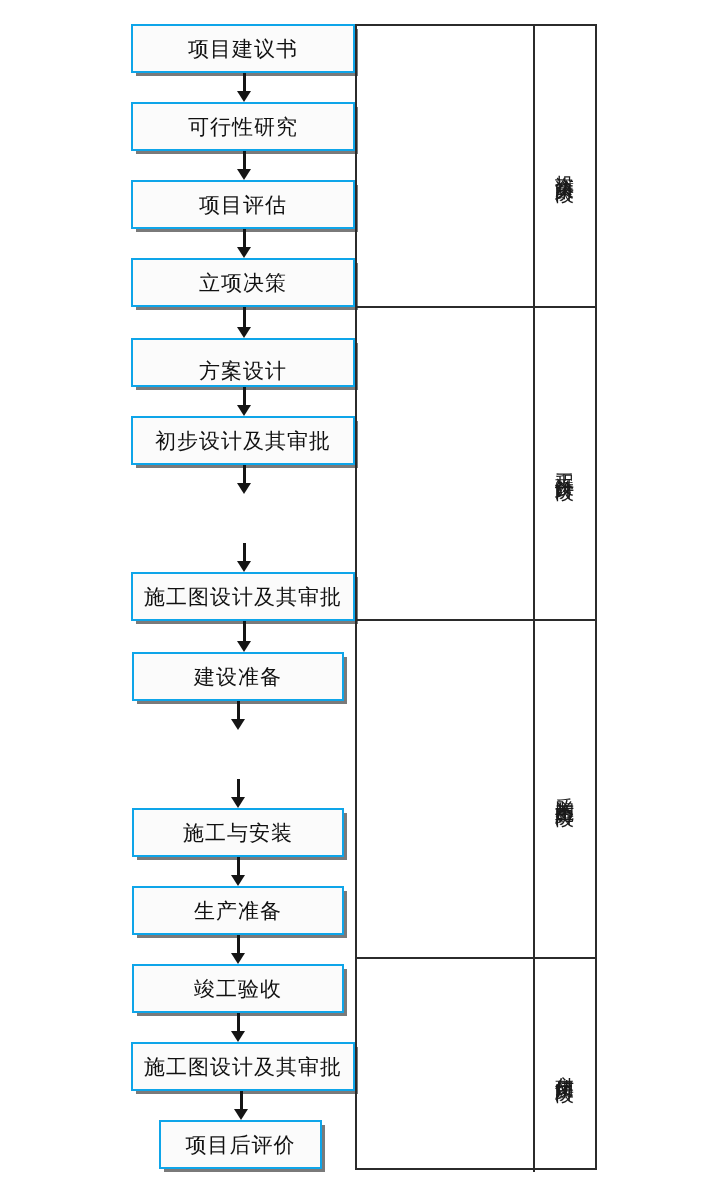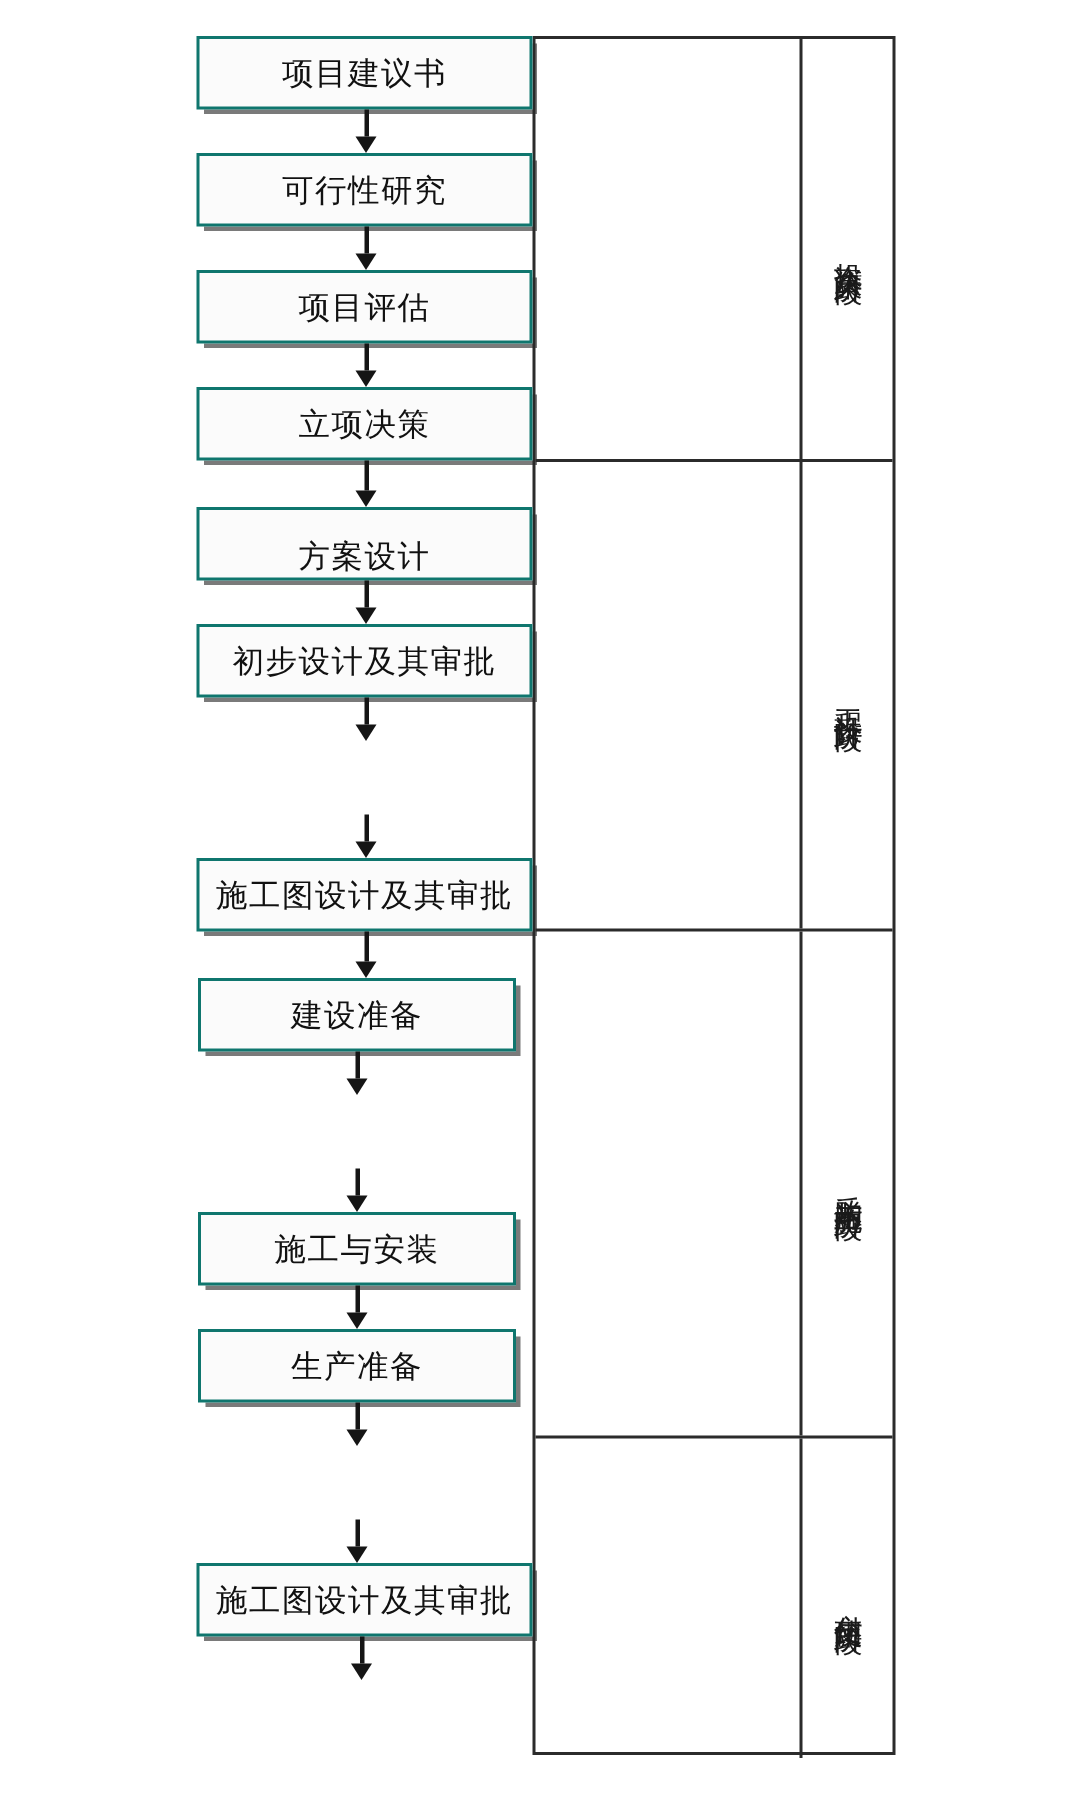--- a/index.html
+++ b/index.html
@@ -73,7 +73,7 @@
     position: absolute;
     box-sizing: border-box;
     background: #fbfbfb;
-    border: 2px solid #0f766e;
+    border: 2px solid #0ea5e9;
     box-shadow: 4px 4px 0 -1px rgba(40,40,40,0.62);
     display: flex;
     align-items: center;

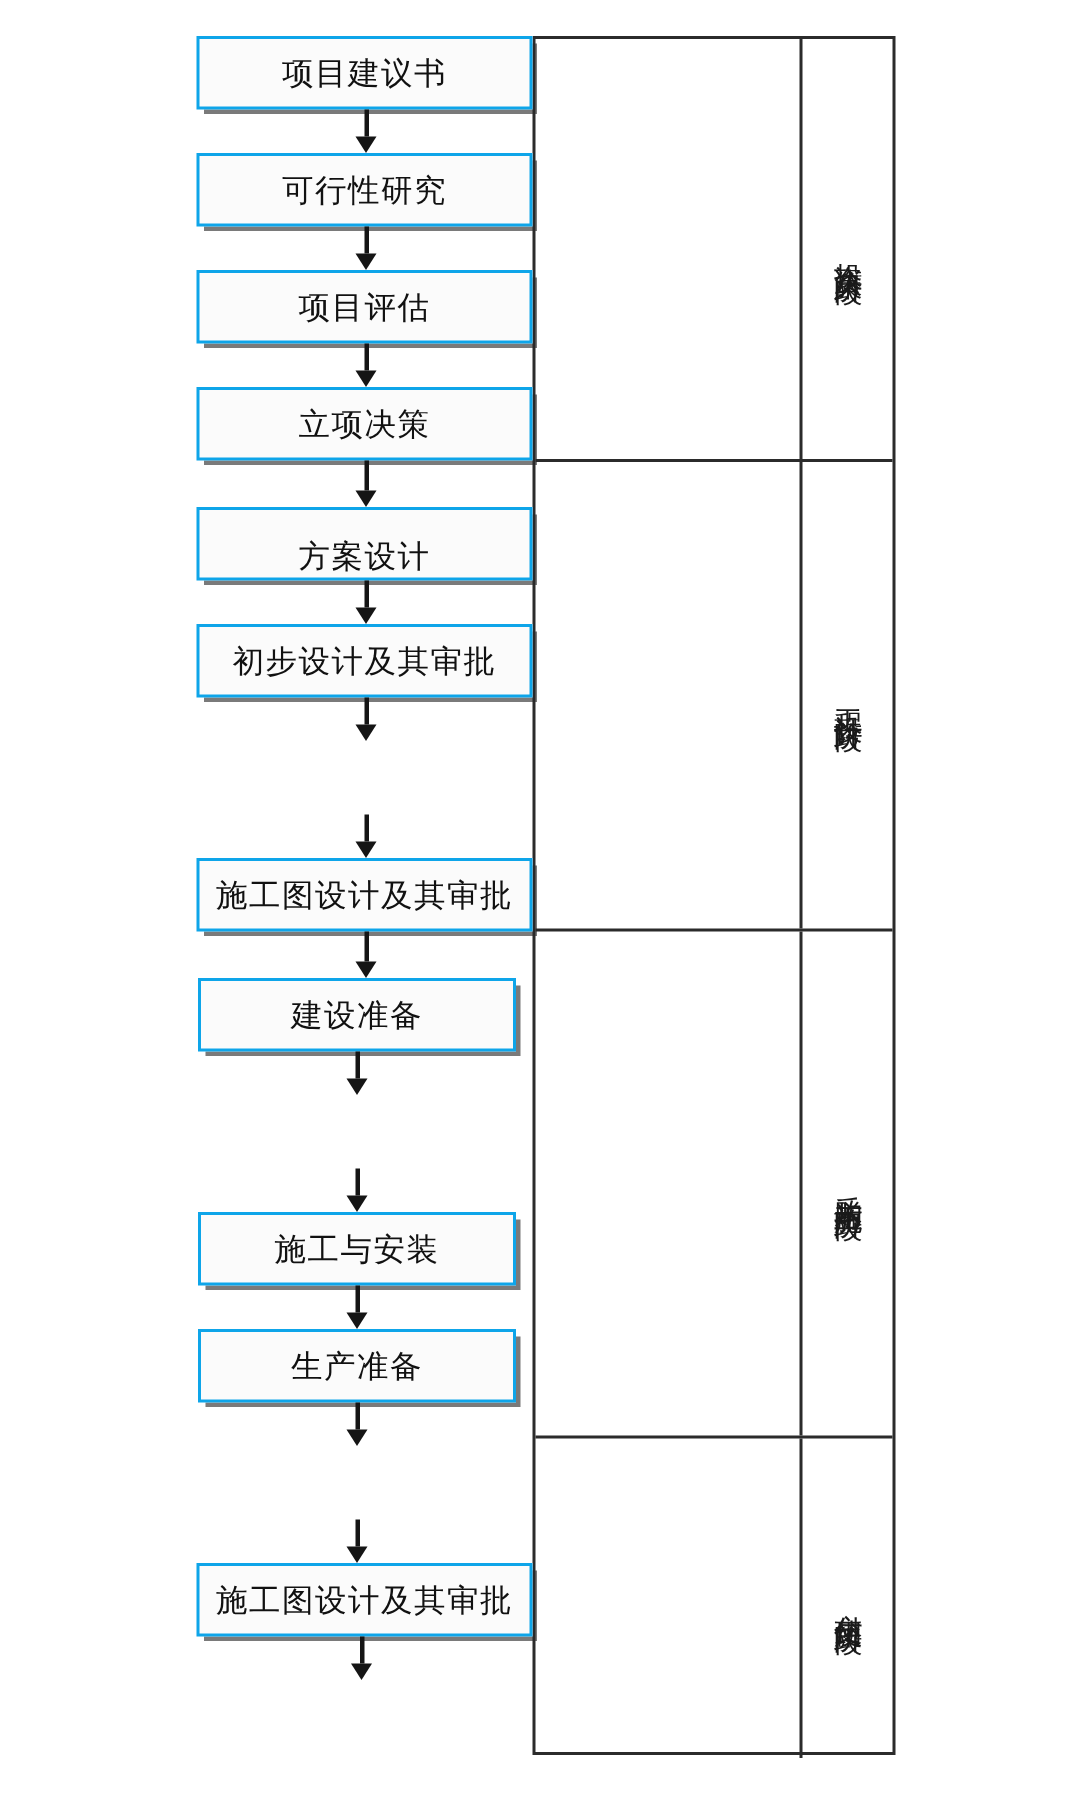--- a/index.html
+++ b/index.html
@@ -239,6 +239,9 @@
       <div class="head"></div>
   </div>
 
+  <div class="node" style="left:132px; top:964px; width:212px; height:49px;">
+    <span class="node-label">竣工验收</span>
+  </div>
   <div class="arrow" style="left:229px; top:1013px; height:29px;">
     <div class="shaft" style="height:18px;"></div>
       <div class="head"></div>

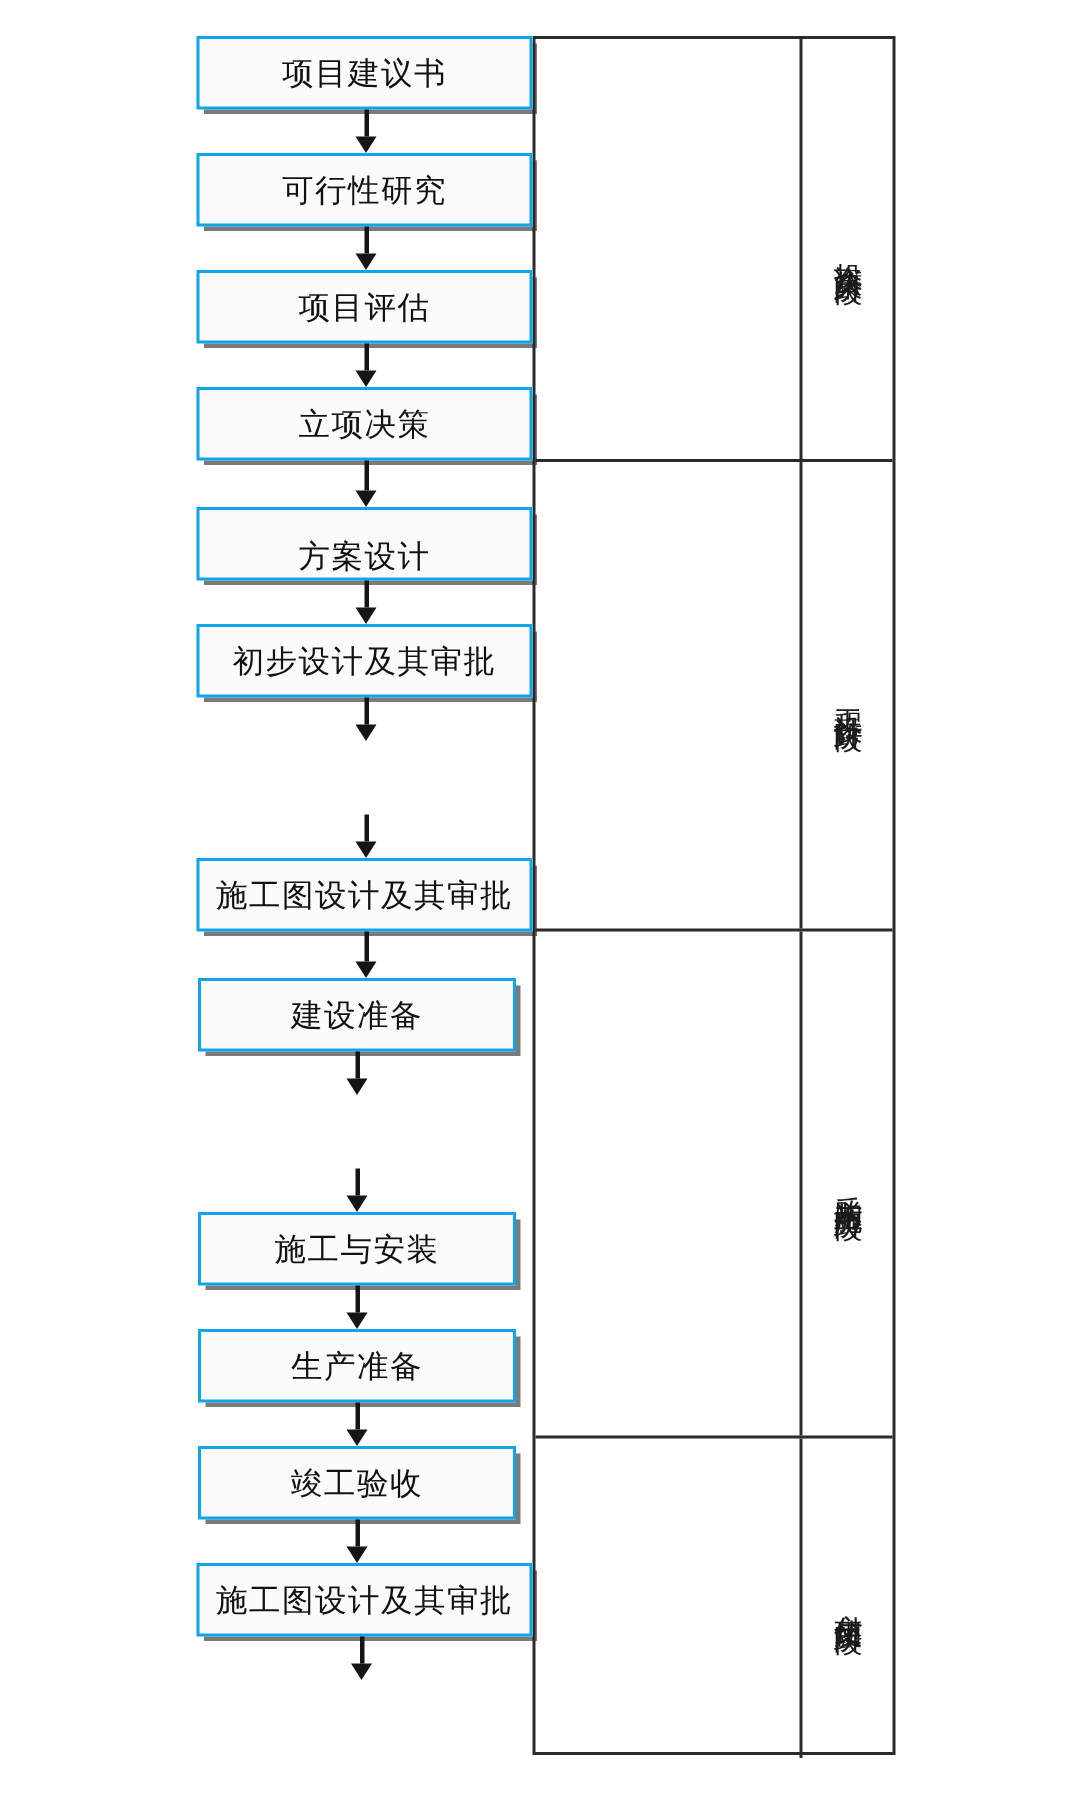--- a/index.html
+++ b/index.html
@@ -255,6 +255,9 @@
       <div class="head"></div>
   </div>
 
+  <div class="node" style="left:159px; top:1120px; width:163px; height:49px;">
+    <span class="node-label">项目后评价</span>
+  </div>
 
 </div>
 

